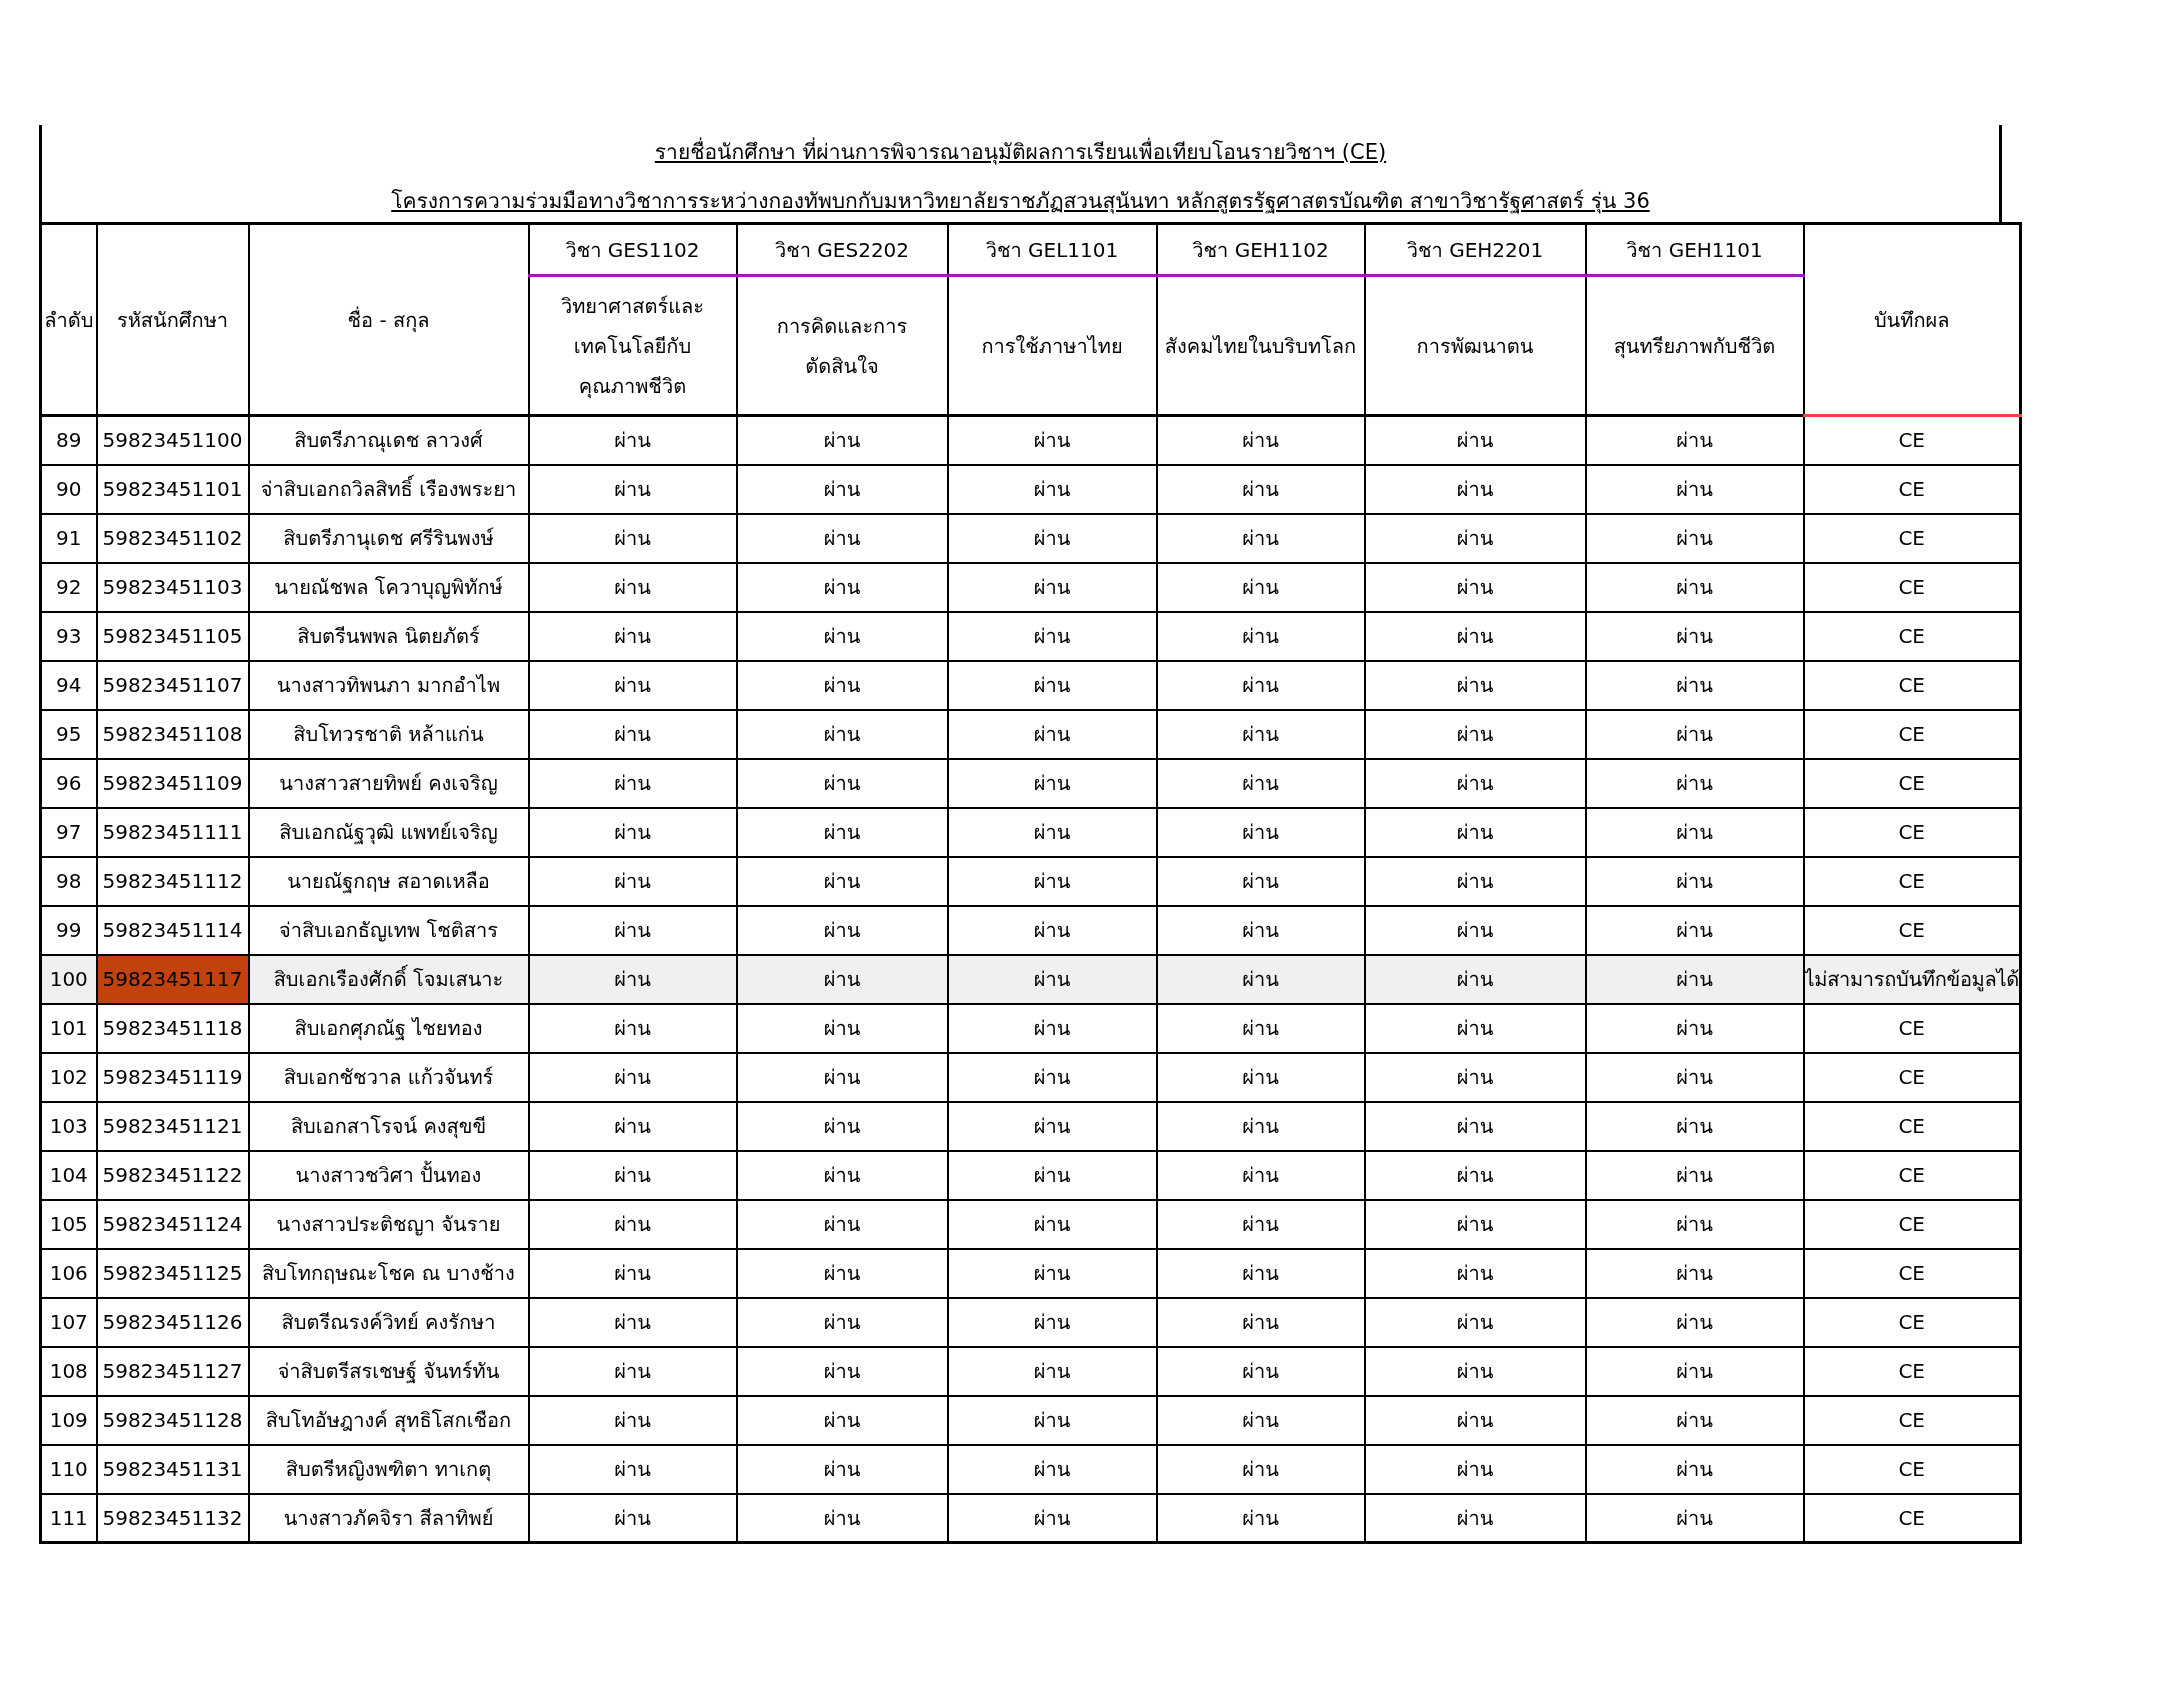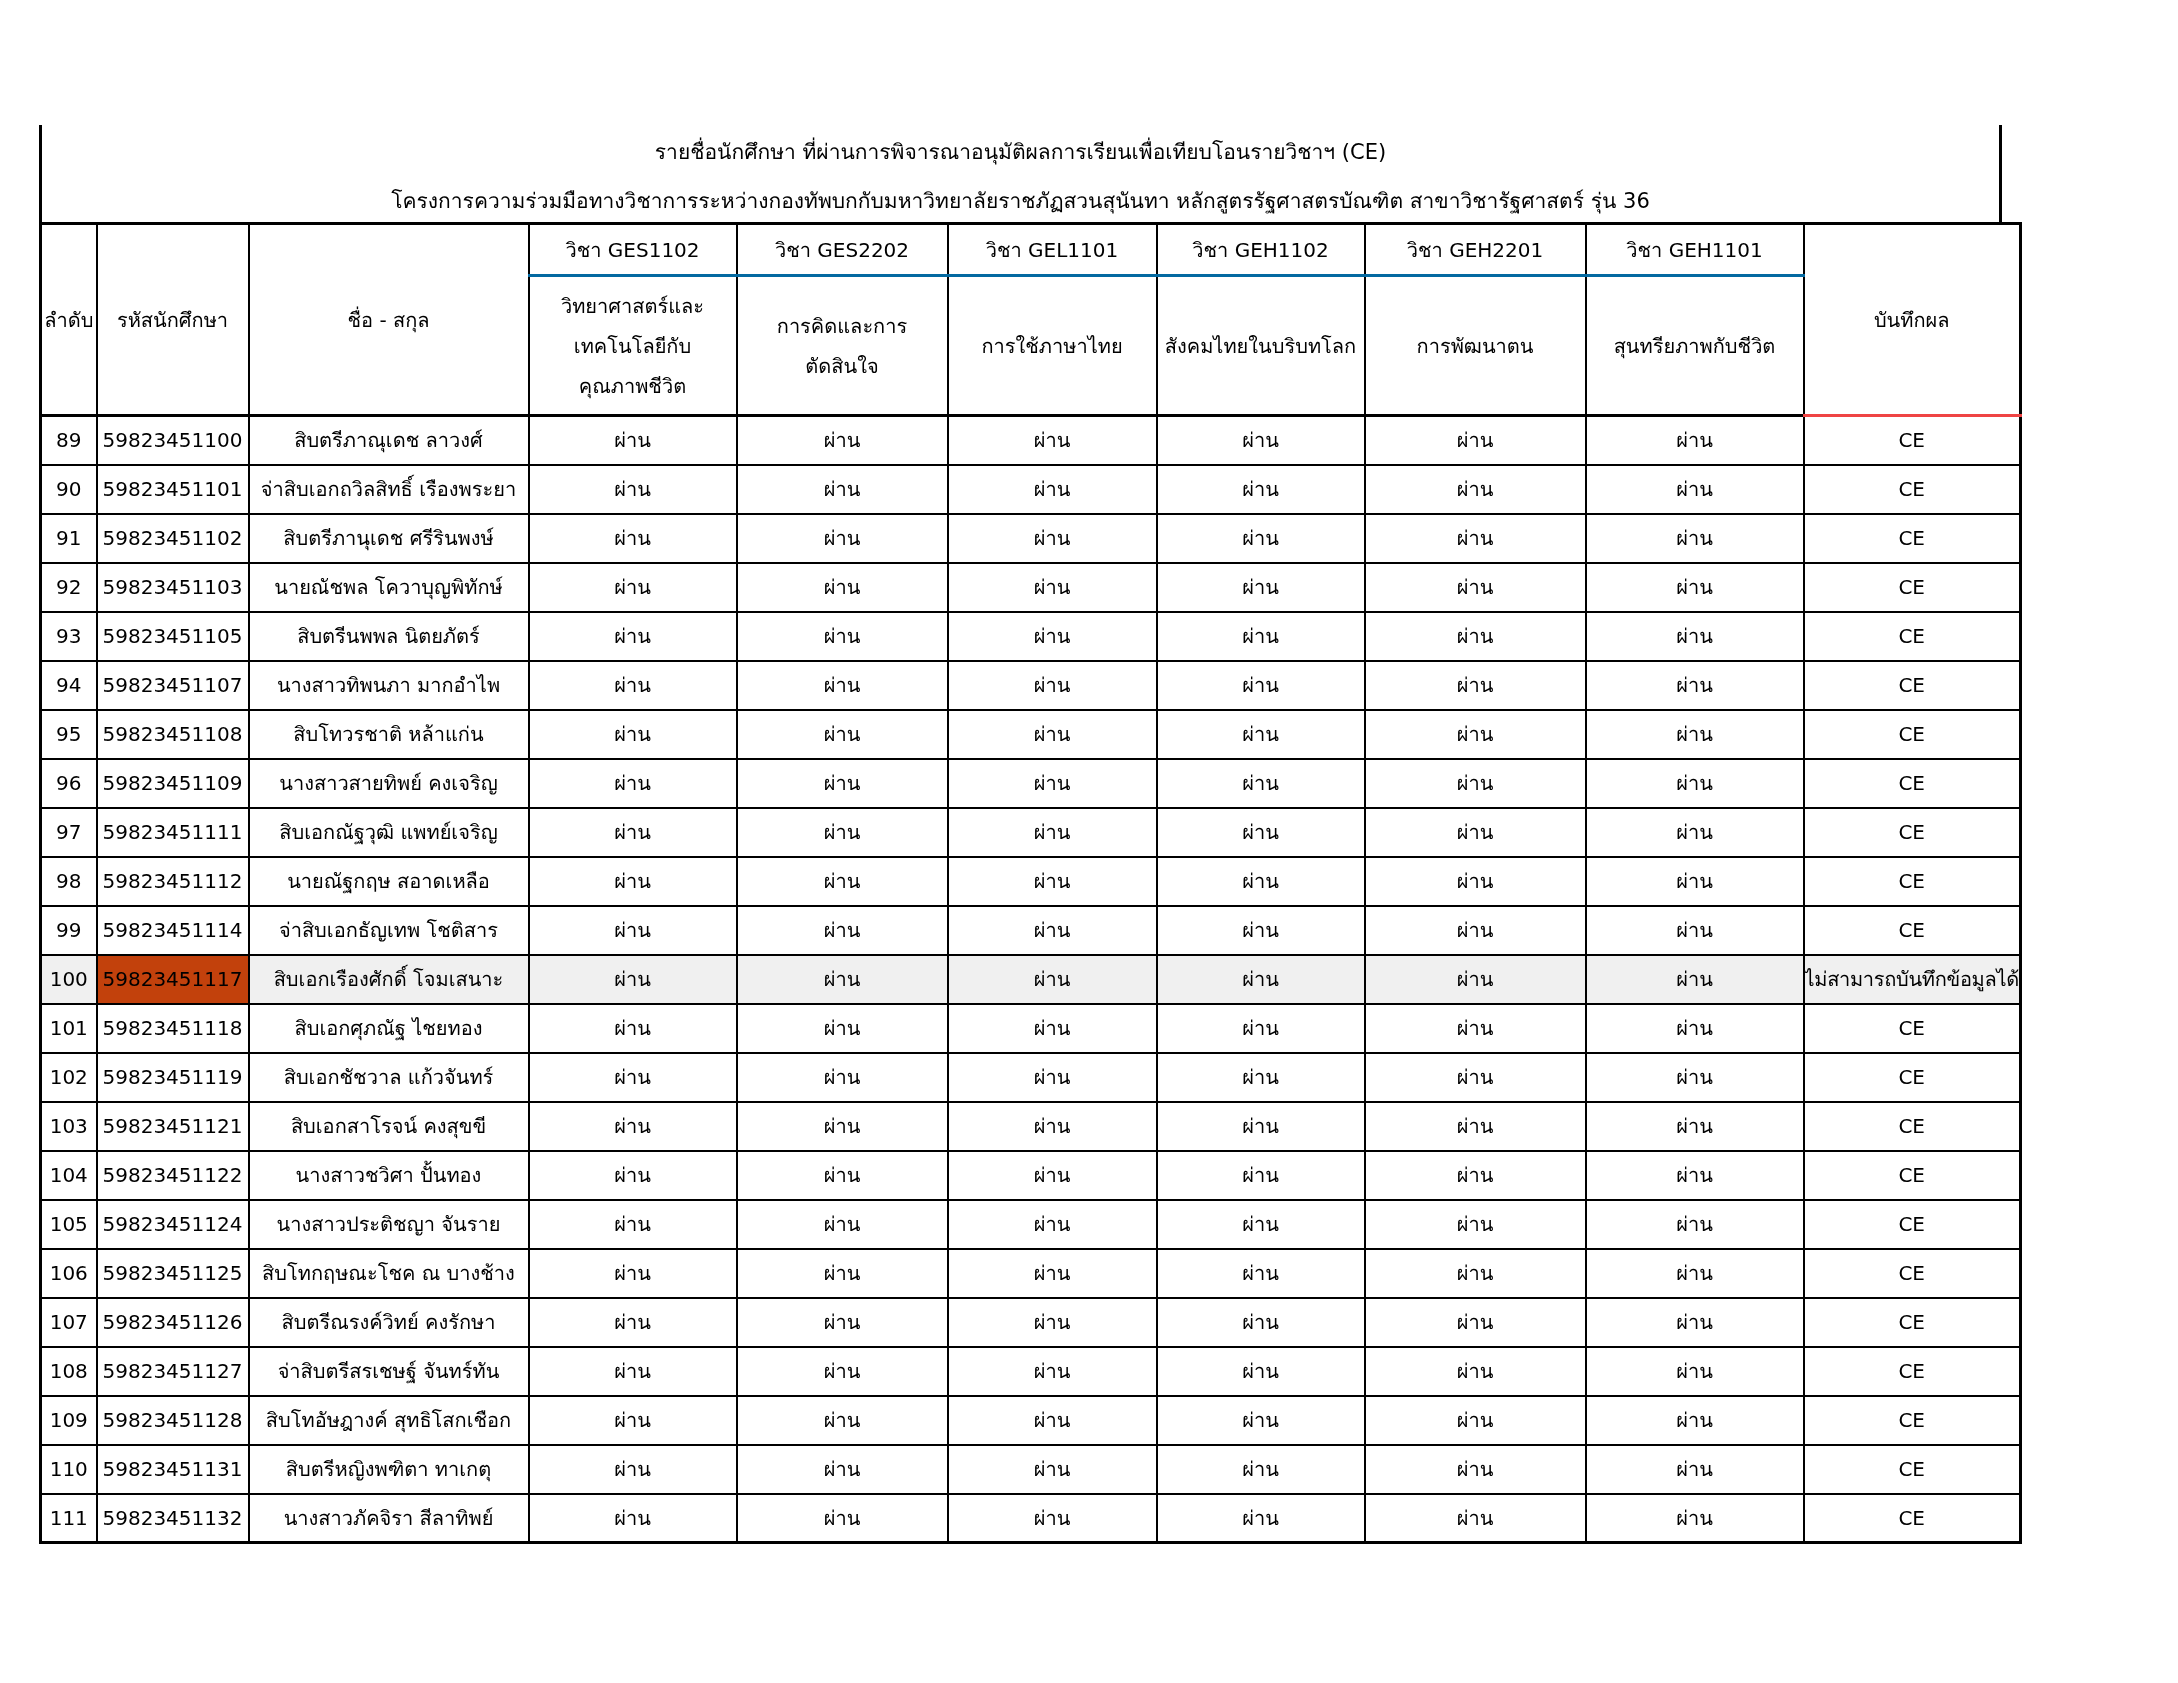--- a/index.html
+++ b/index.html
@@ -8,7 +8,7 @@
   .frame-left, .frame-right { position: absolute; top: 125px; width: 3px; height: 99px; background: #000; }
   .frame-left { left: 39px; }
   .frame-right { left: 1999px; }
-  .title { position: absolute; left: 42px; width: 1957px; text-align: center; font-size: 21px; line-height: 30px; }
+  .title { position: absolute; left: 42px; width: 1957px; text-align: center; font-size: 21px; line-height: 30px; text-decoration: underline; }
   .title1 { top: 137px; }
   .title2 { top: 186px; }
   table.grid { position: absolute; left: 39px; top: 222px; border-collapse: collapse; table-layout: fixed; }

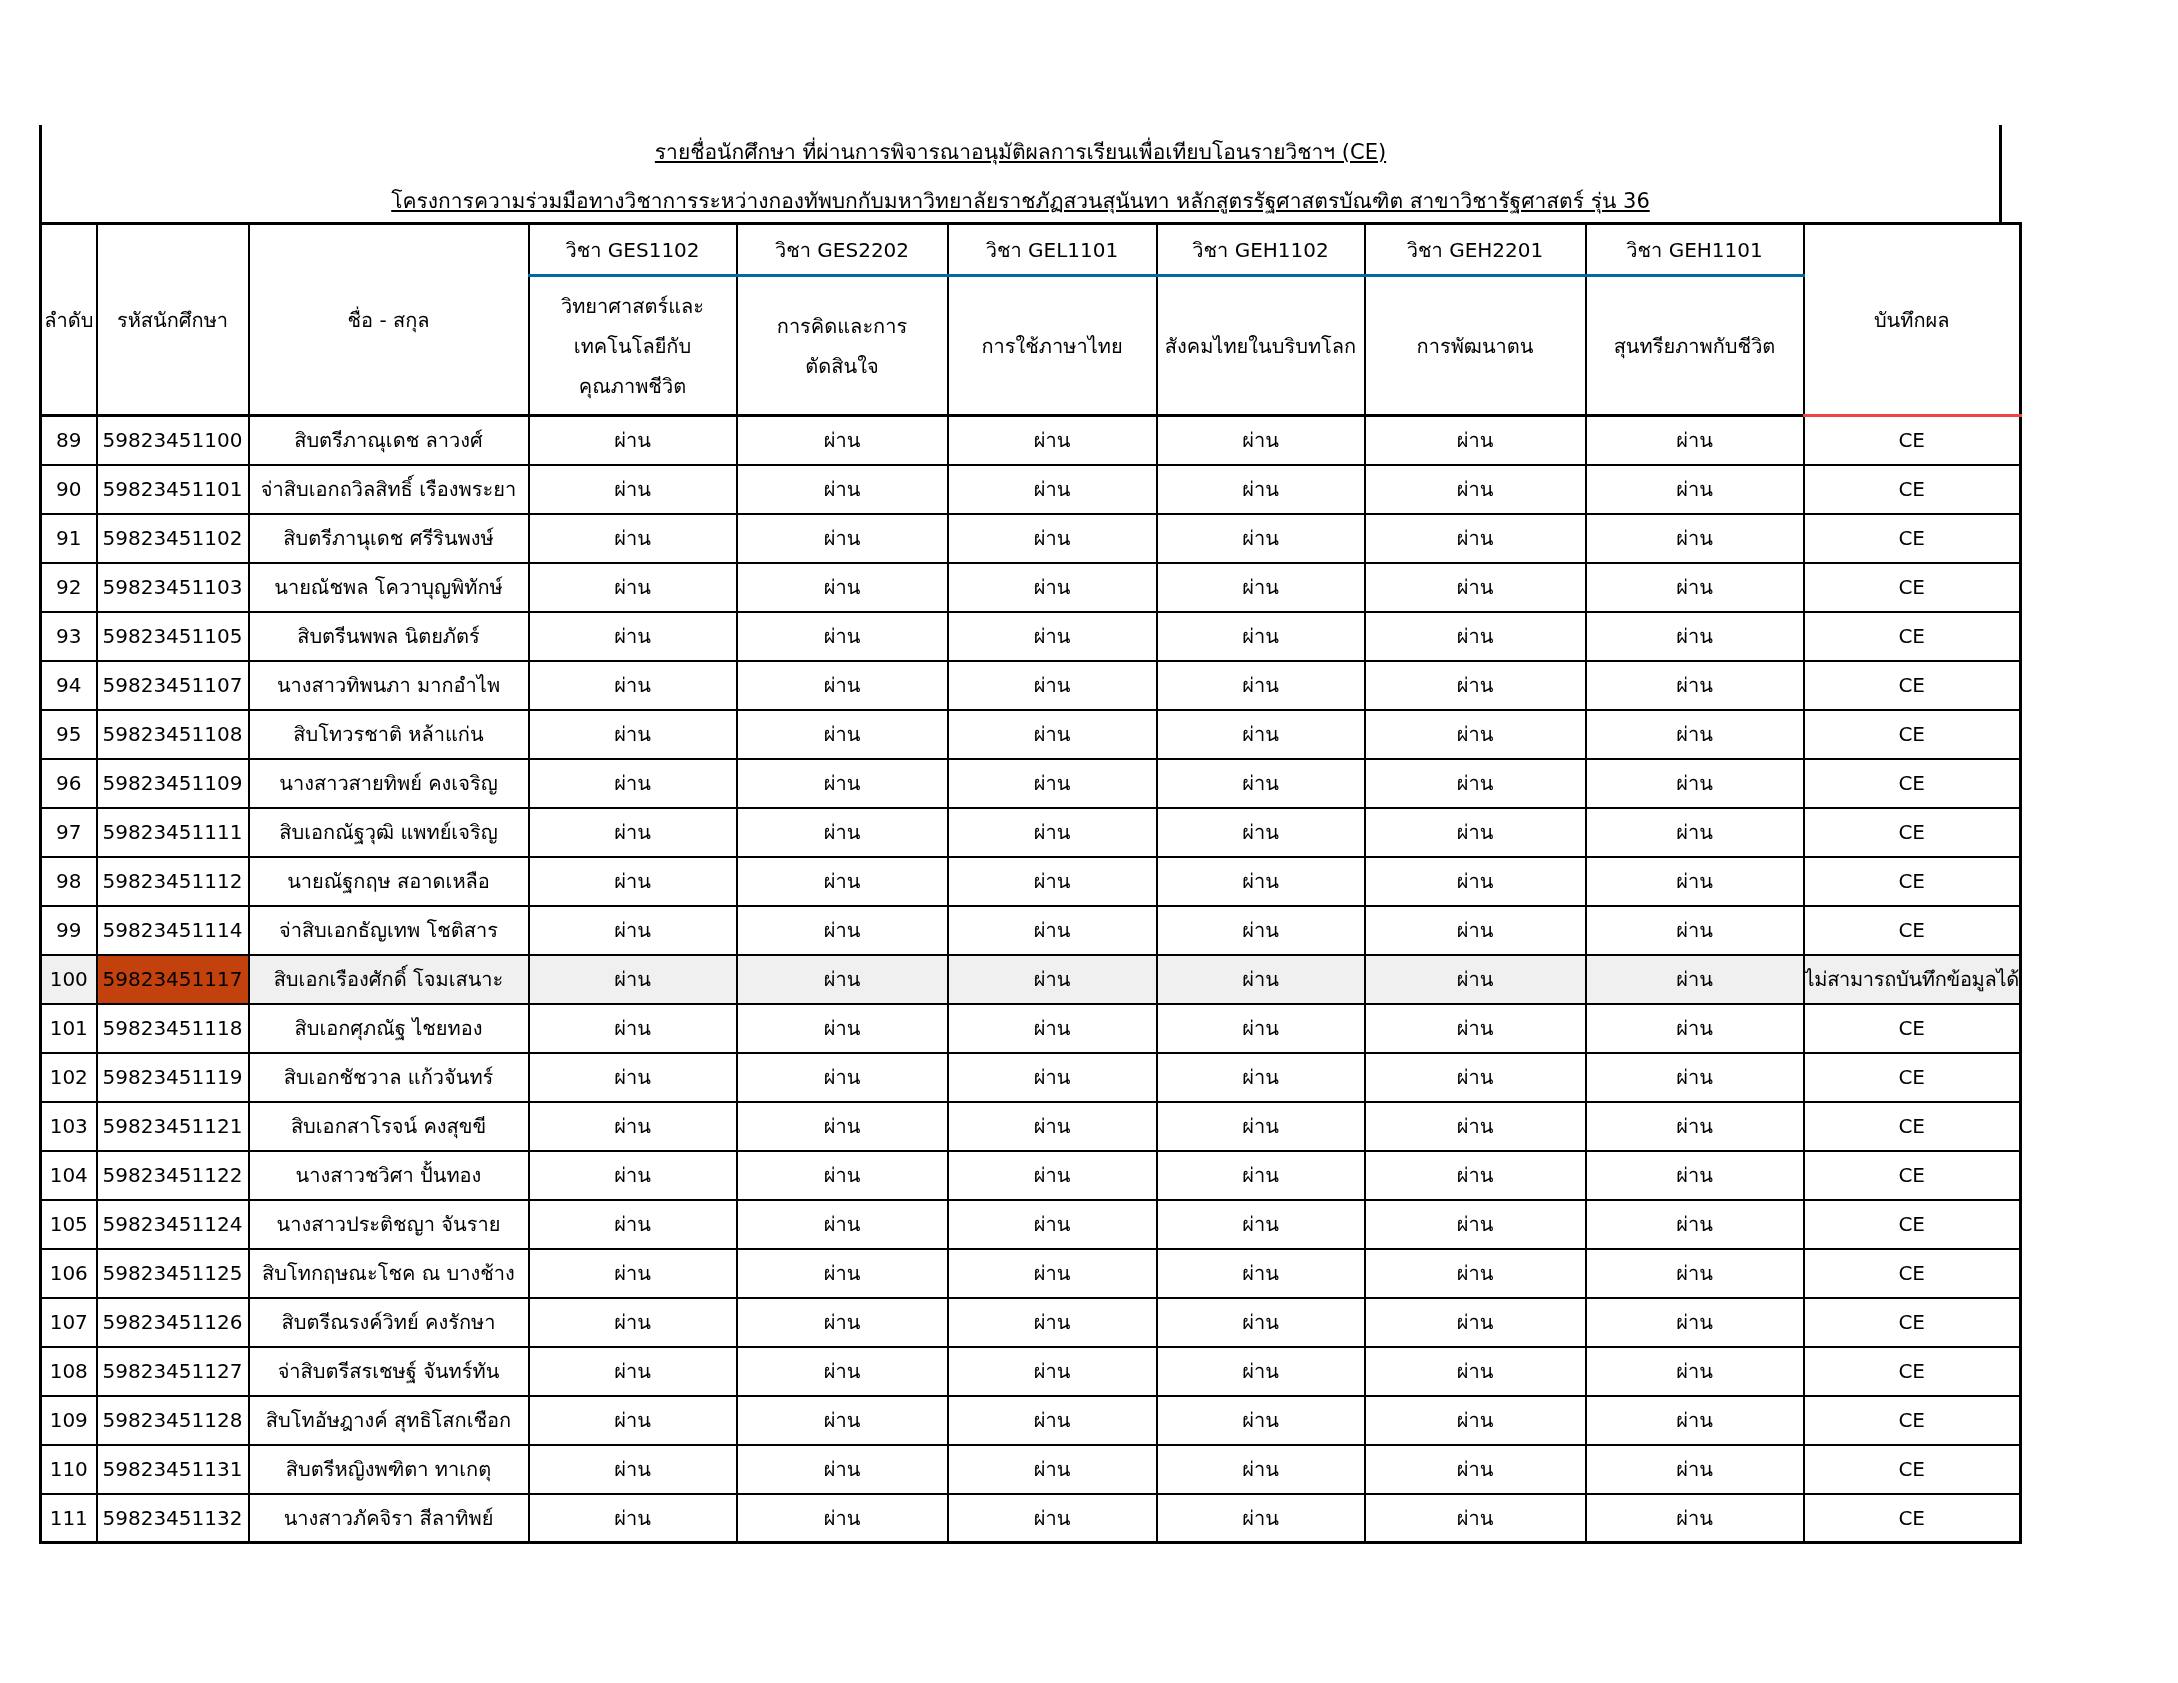--- a/index.html
+++ b/index.html
@@ -15,7 +15,7 @@
   table.grid td, table.grid th { border: 2px solid #000; padding: 0; text-align: center; vertical-align: middle;
         font-weight: normal; font-size: 20px; overflow: hidden; white-space: nowrap; }
   table.grid { border: 3px solid #000; }
-  tr.head-top th { height: 49px; border-bottom: 3px solid #0369a1; }
+  tr.head-top th { height: 49px; border-bottom: 3px solid #a21caf; }
   tr.head-bot th { height: 137px; white-space: normal; line-height: 40px; }
   thead tr.head-bot { border-bottom: 3px solid #000; }
   tbody tr { height: 49px; }

